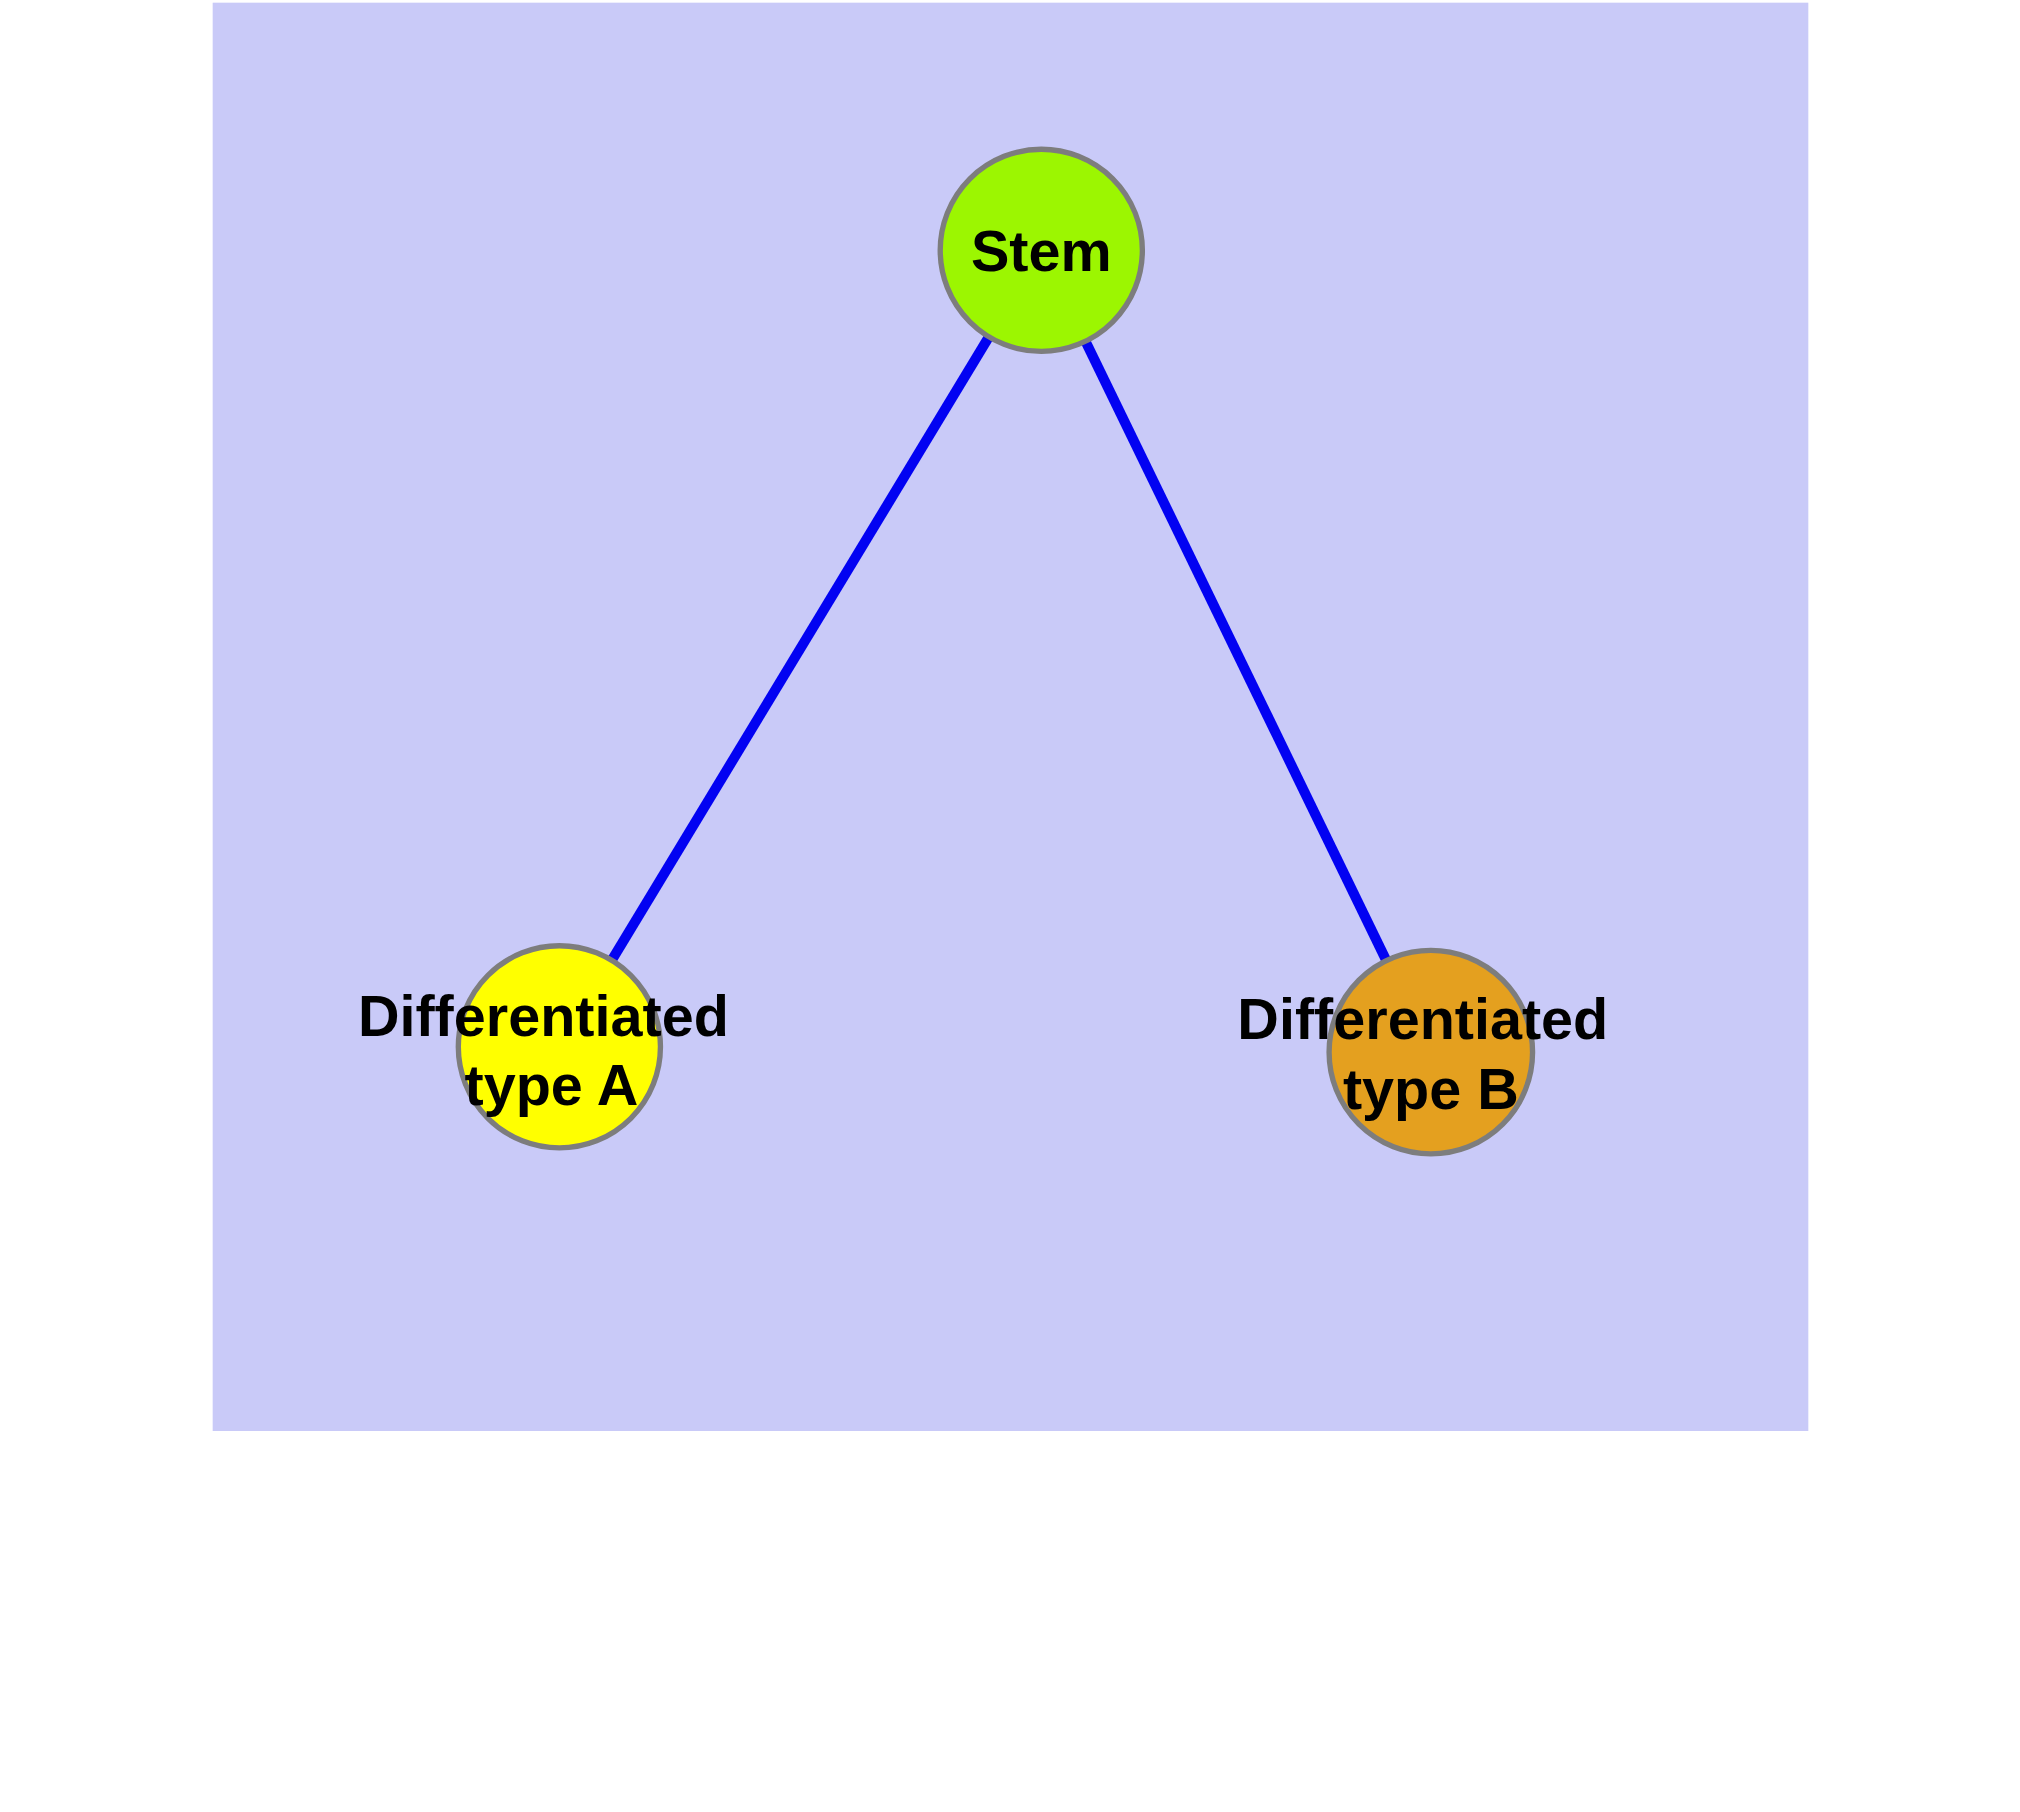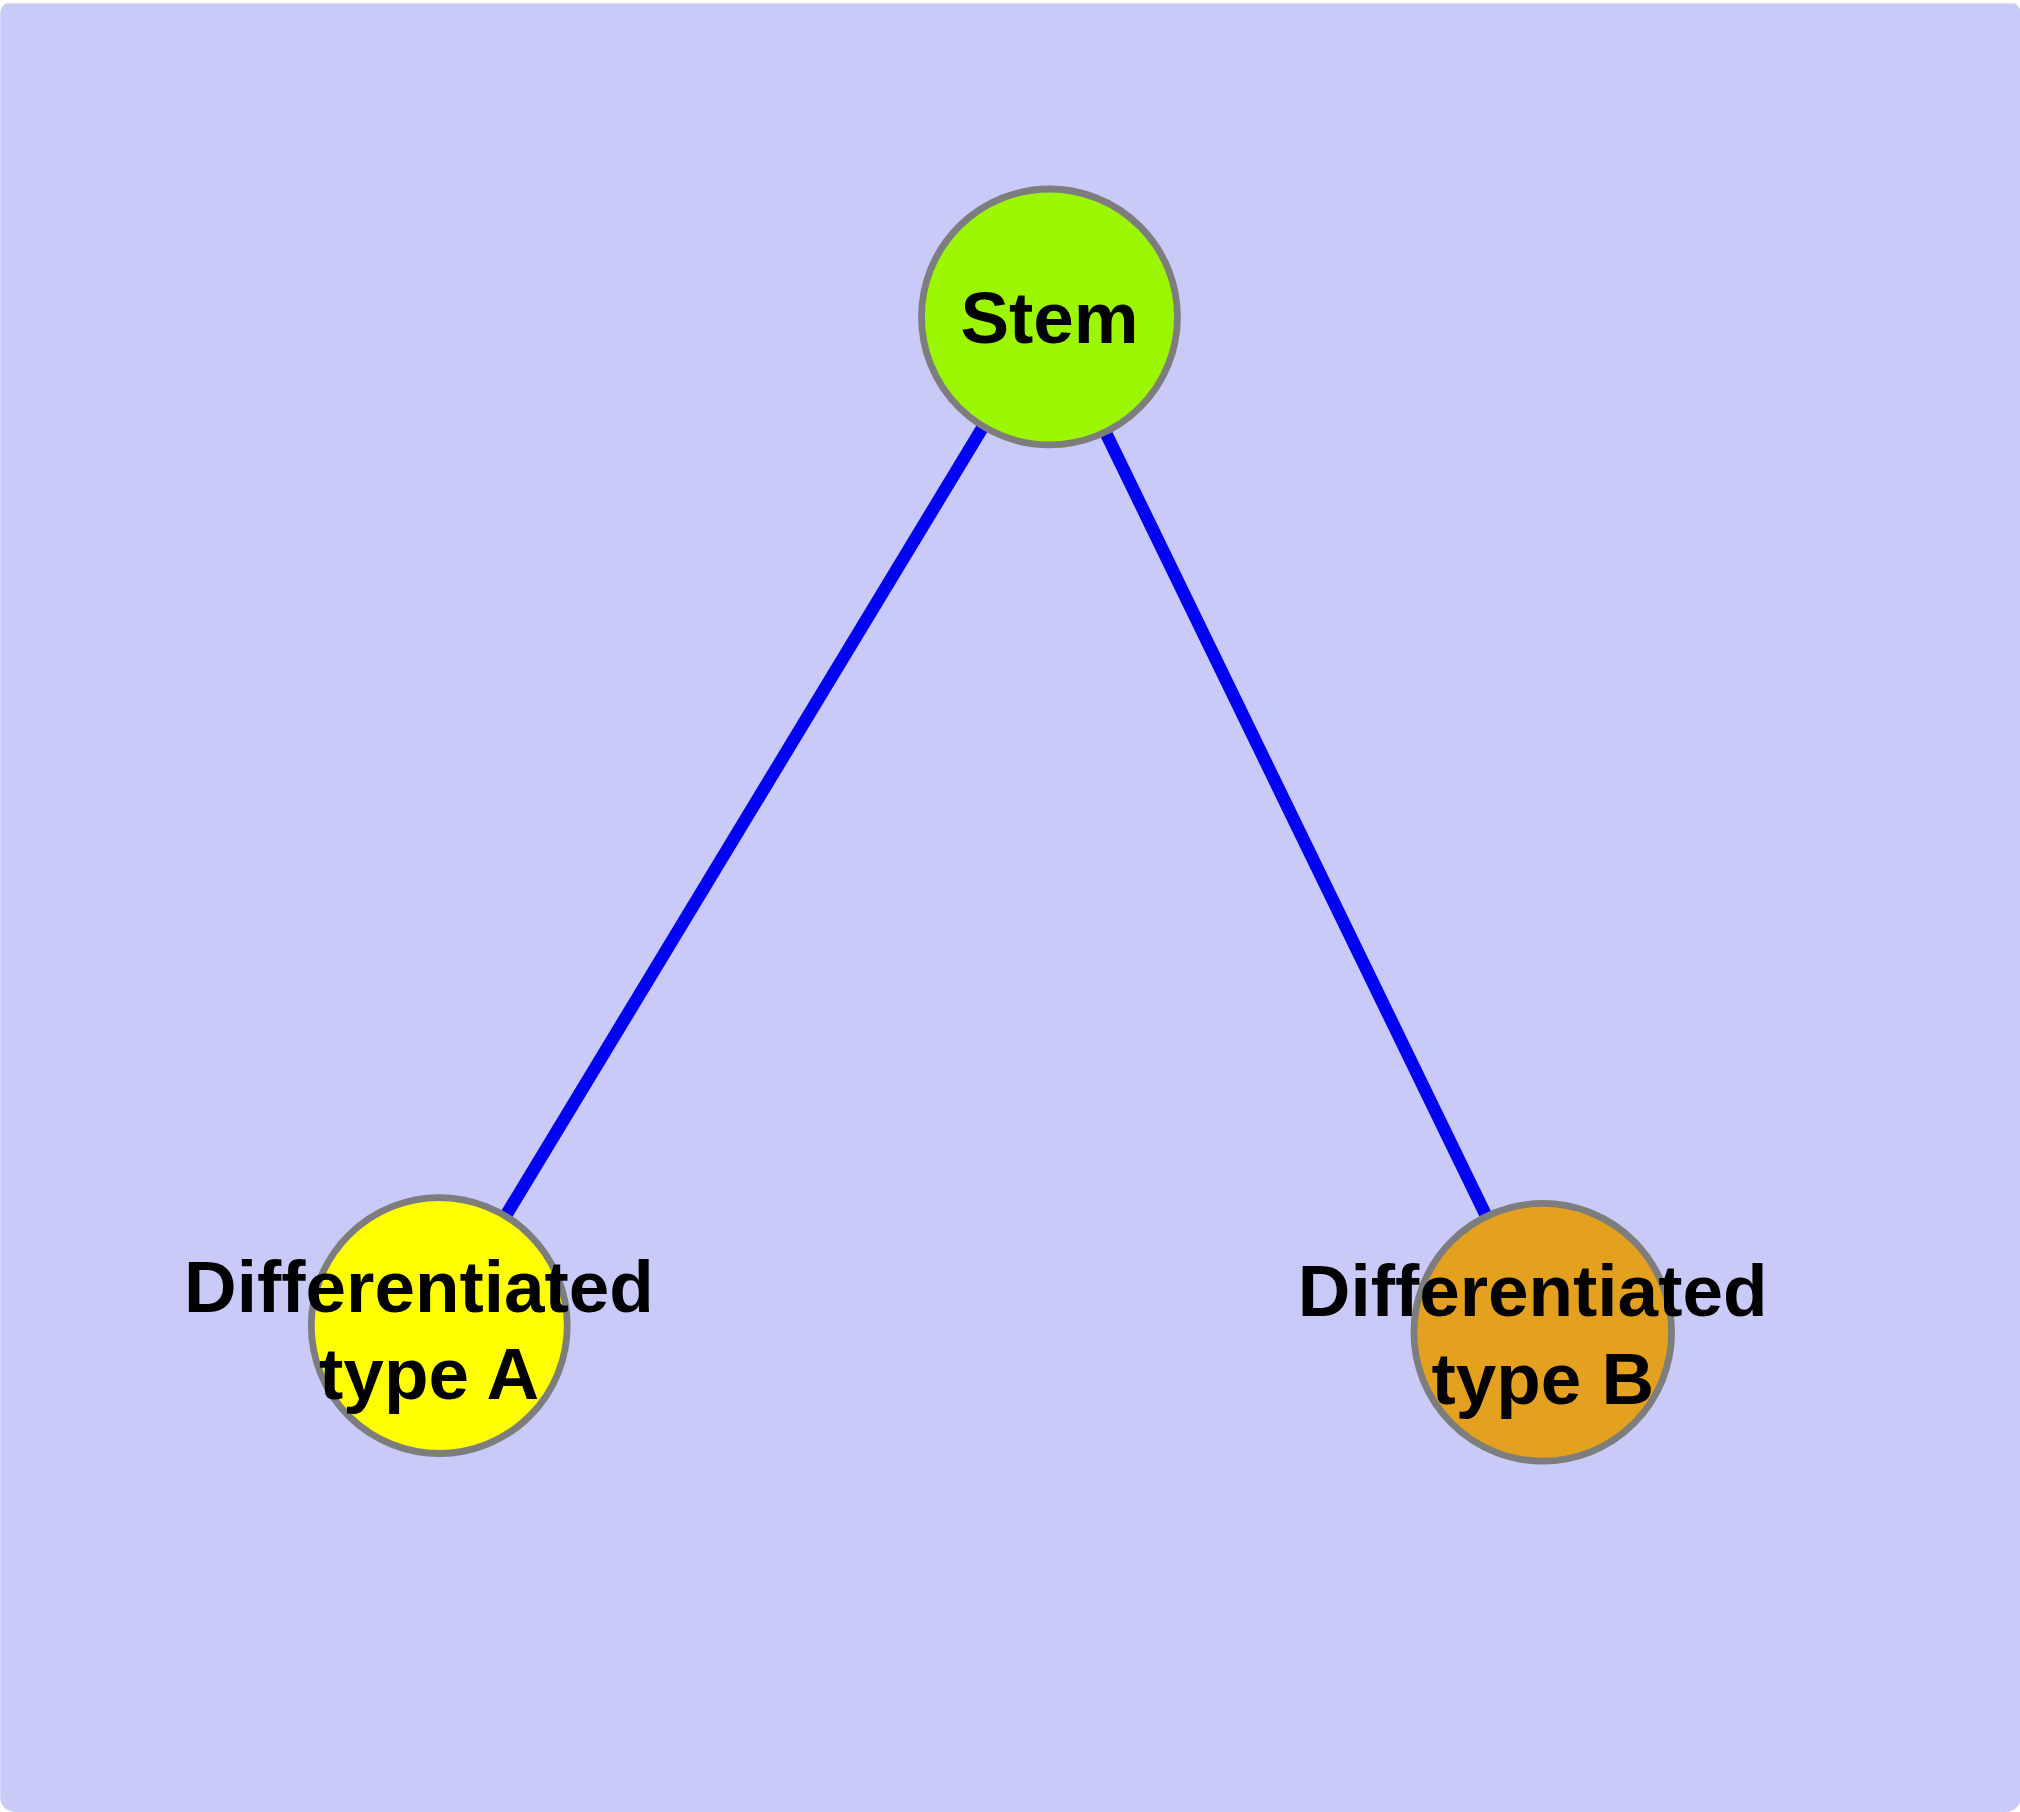--- a/index.html
+++ b/index.html
@@ -10,10 +10,9 @@
   .canvas {
     position: relative;
     width: 2021px;
-    height: 1812px;
+    height: 1431px;
     overflow: hidden;
     font-family: "Liberation Sans", "DejaVu Sans", sans-serif;
-    border-radius: 15px;
   }
   .canvas svg {
     display: block;

